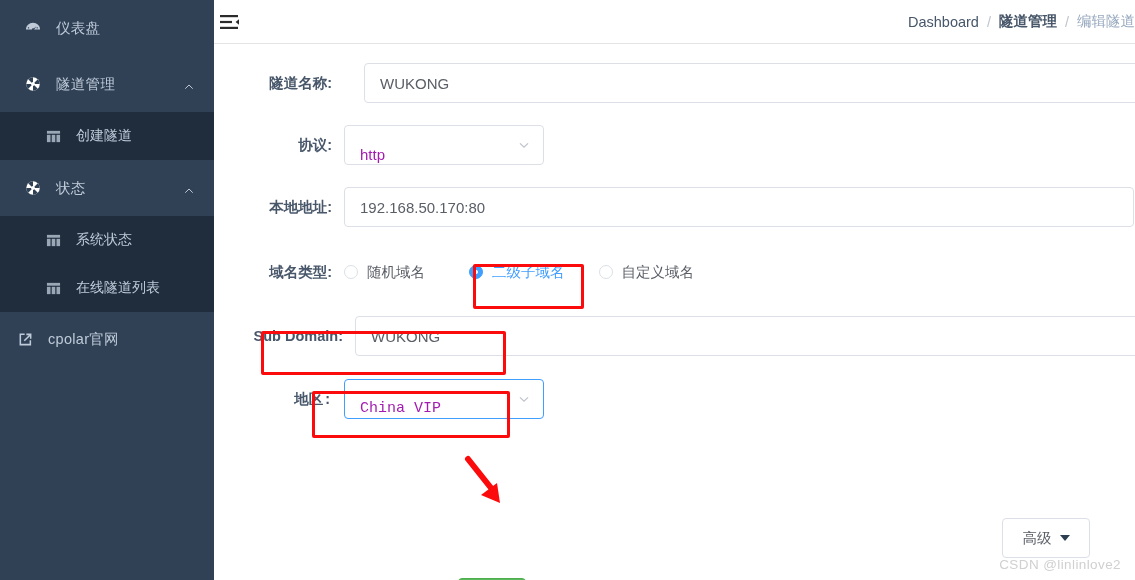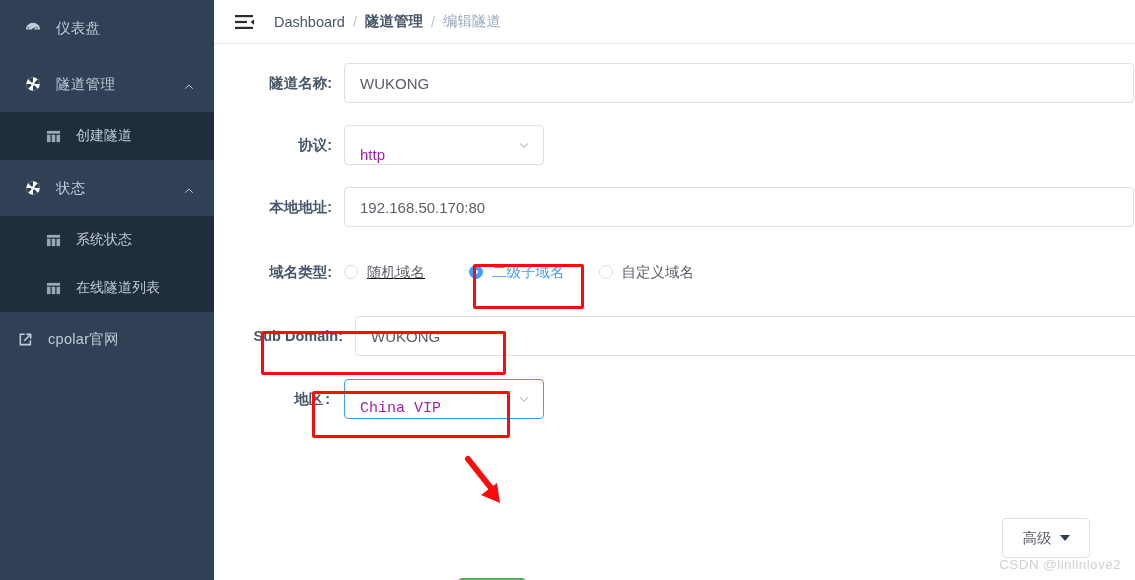--- a/index.html
+++ b/index.html
@@ -74,7 +74,8 @@
     border-bottom: 1px solid #e4e4e4;
     display: flex;
     align-items: center;
-    padding-left: 20px;
+    padding-left: 5px;
+    justify-content: space-between;
   }
   .hamburger { width: 20px; height: 20px; cursor: pointer; flex: 0 0 20px; }
   .breadcrumb {

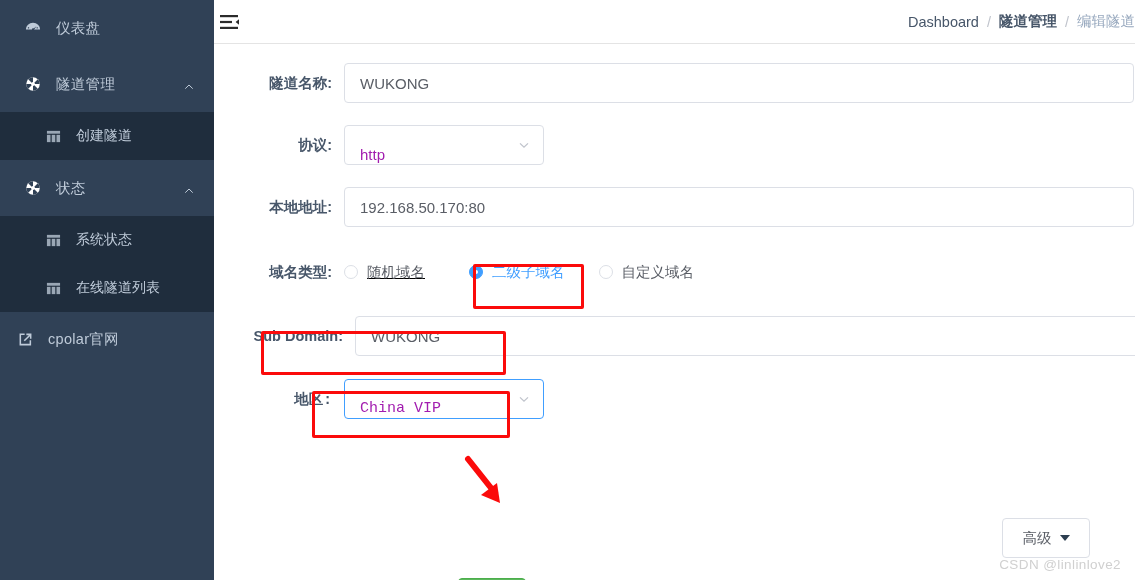--- a/index.html
+++ b/index.html
@@ -355,7 +355,7 @@
 
     <div class="form-area">
 
-      <div class="frow" style="margin-top:19px;">
+      <div class="frow" style="margin-top:19px;gap:20px;">
         <div class="flabel">隧道名称:</div>
         <div class="fctl" style="padding-right:0;">
           <input class="inp" style="width: 790px;" value="WUKONG">

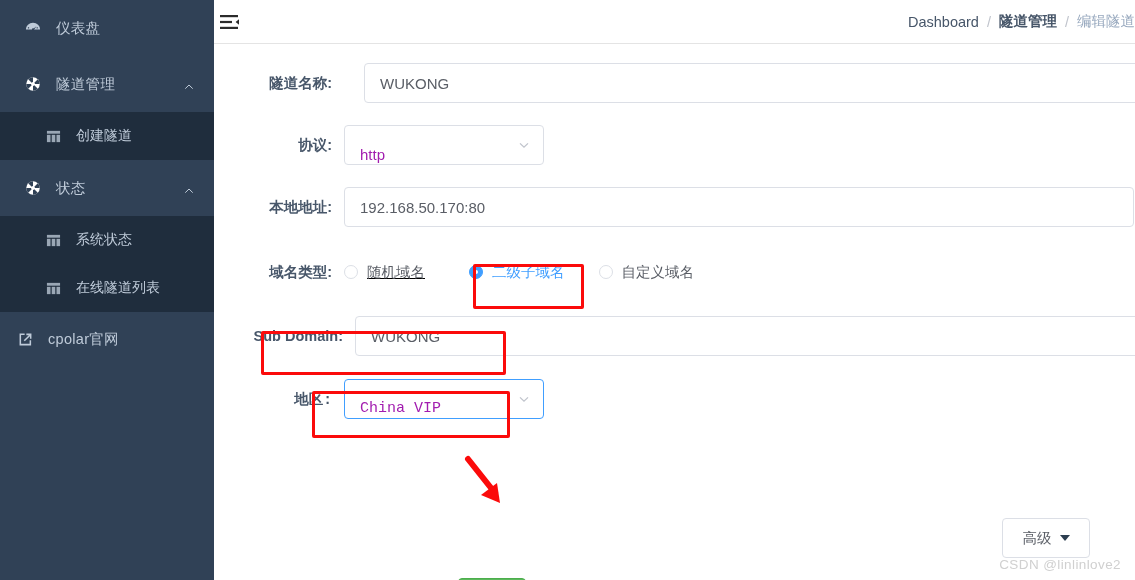--- a/index.html
+++ b/index.html
@@ -387,7 +387,7 @@
         <div class="flabel">域名类型:</div>
         <div class="fctl">
           <div class="radio-group">
-            <div class="radio" style="margin-right:44px;text-decoration:underline;">
+            <div class="radio" style="margin-right:44px;">
               <span class="dot"></span>
               <span class="rlabel">随机域名</span>
             </div>

